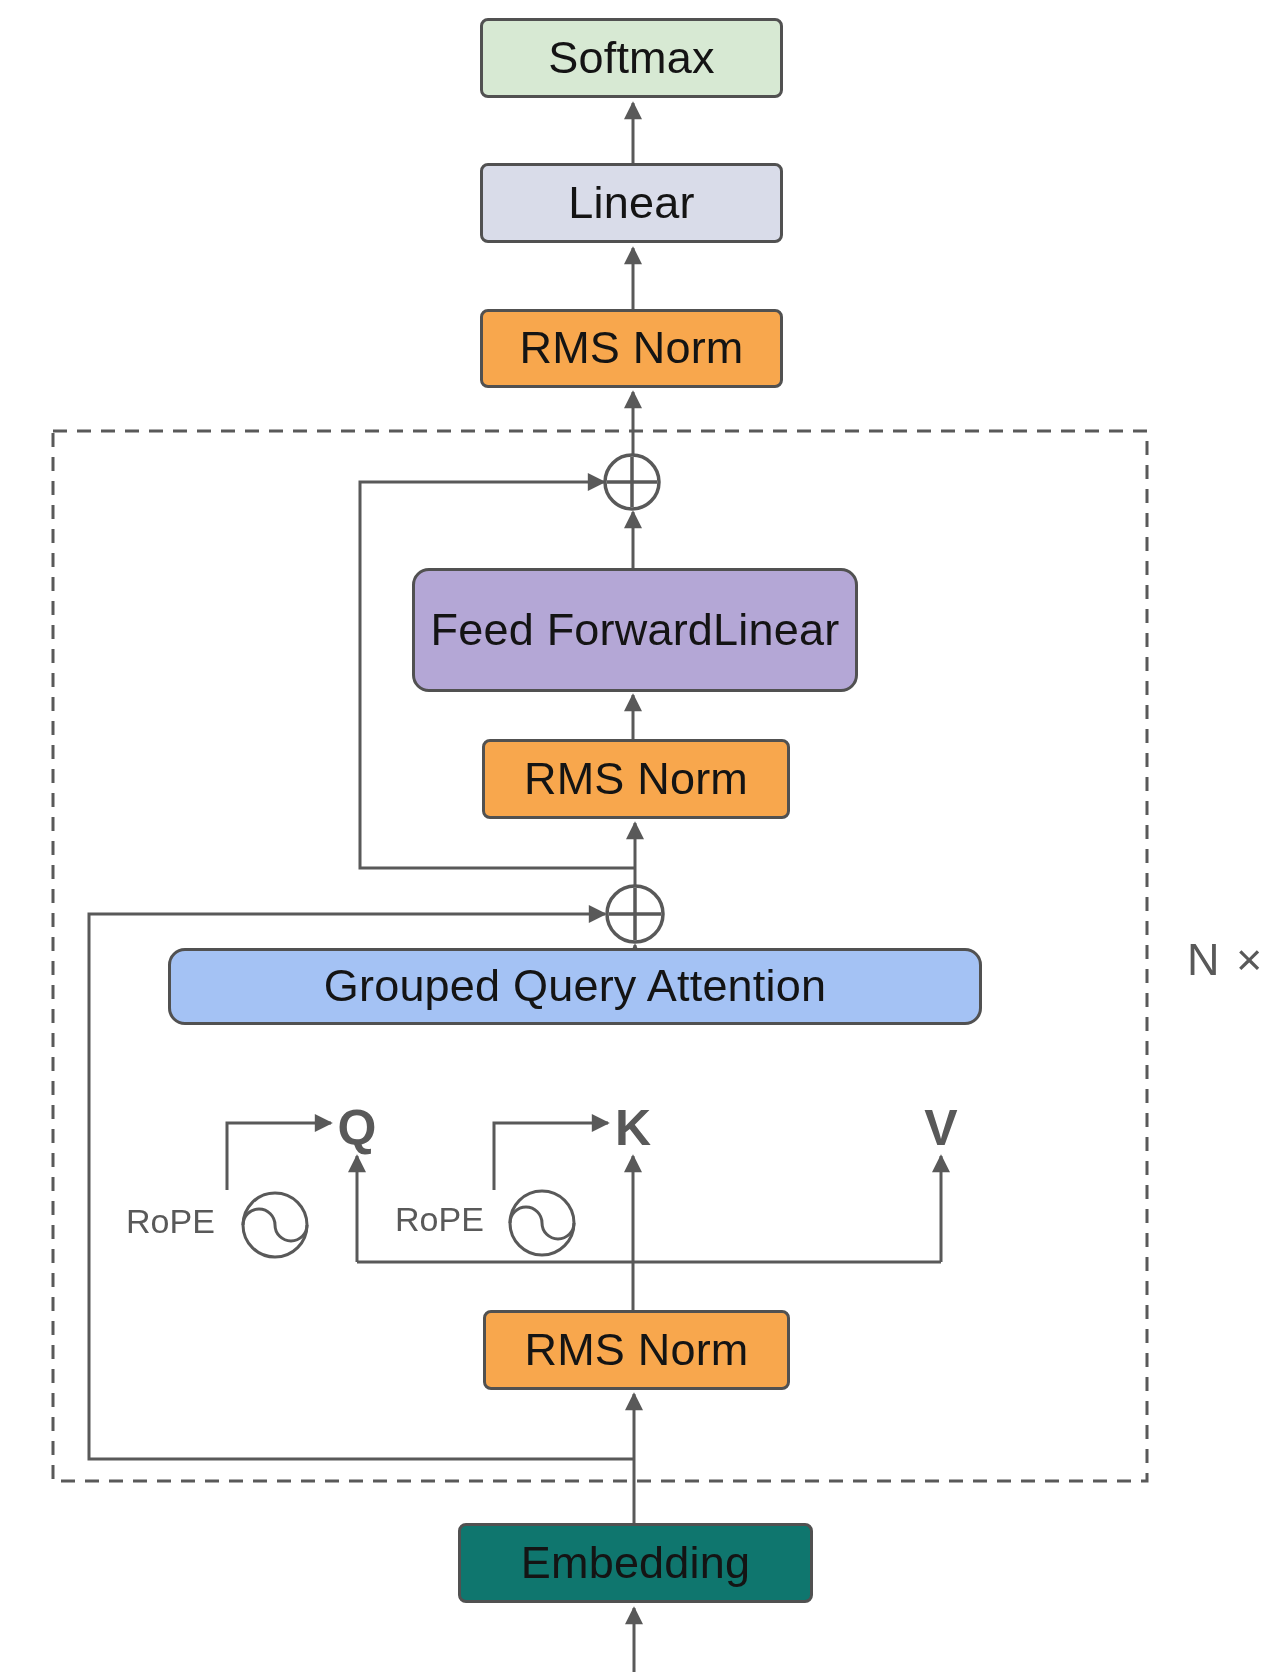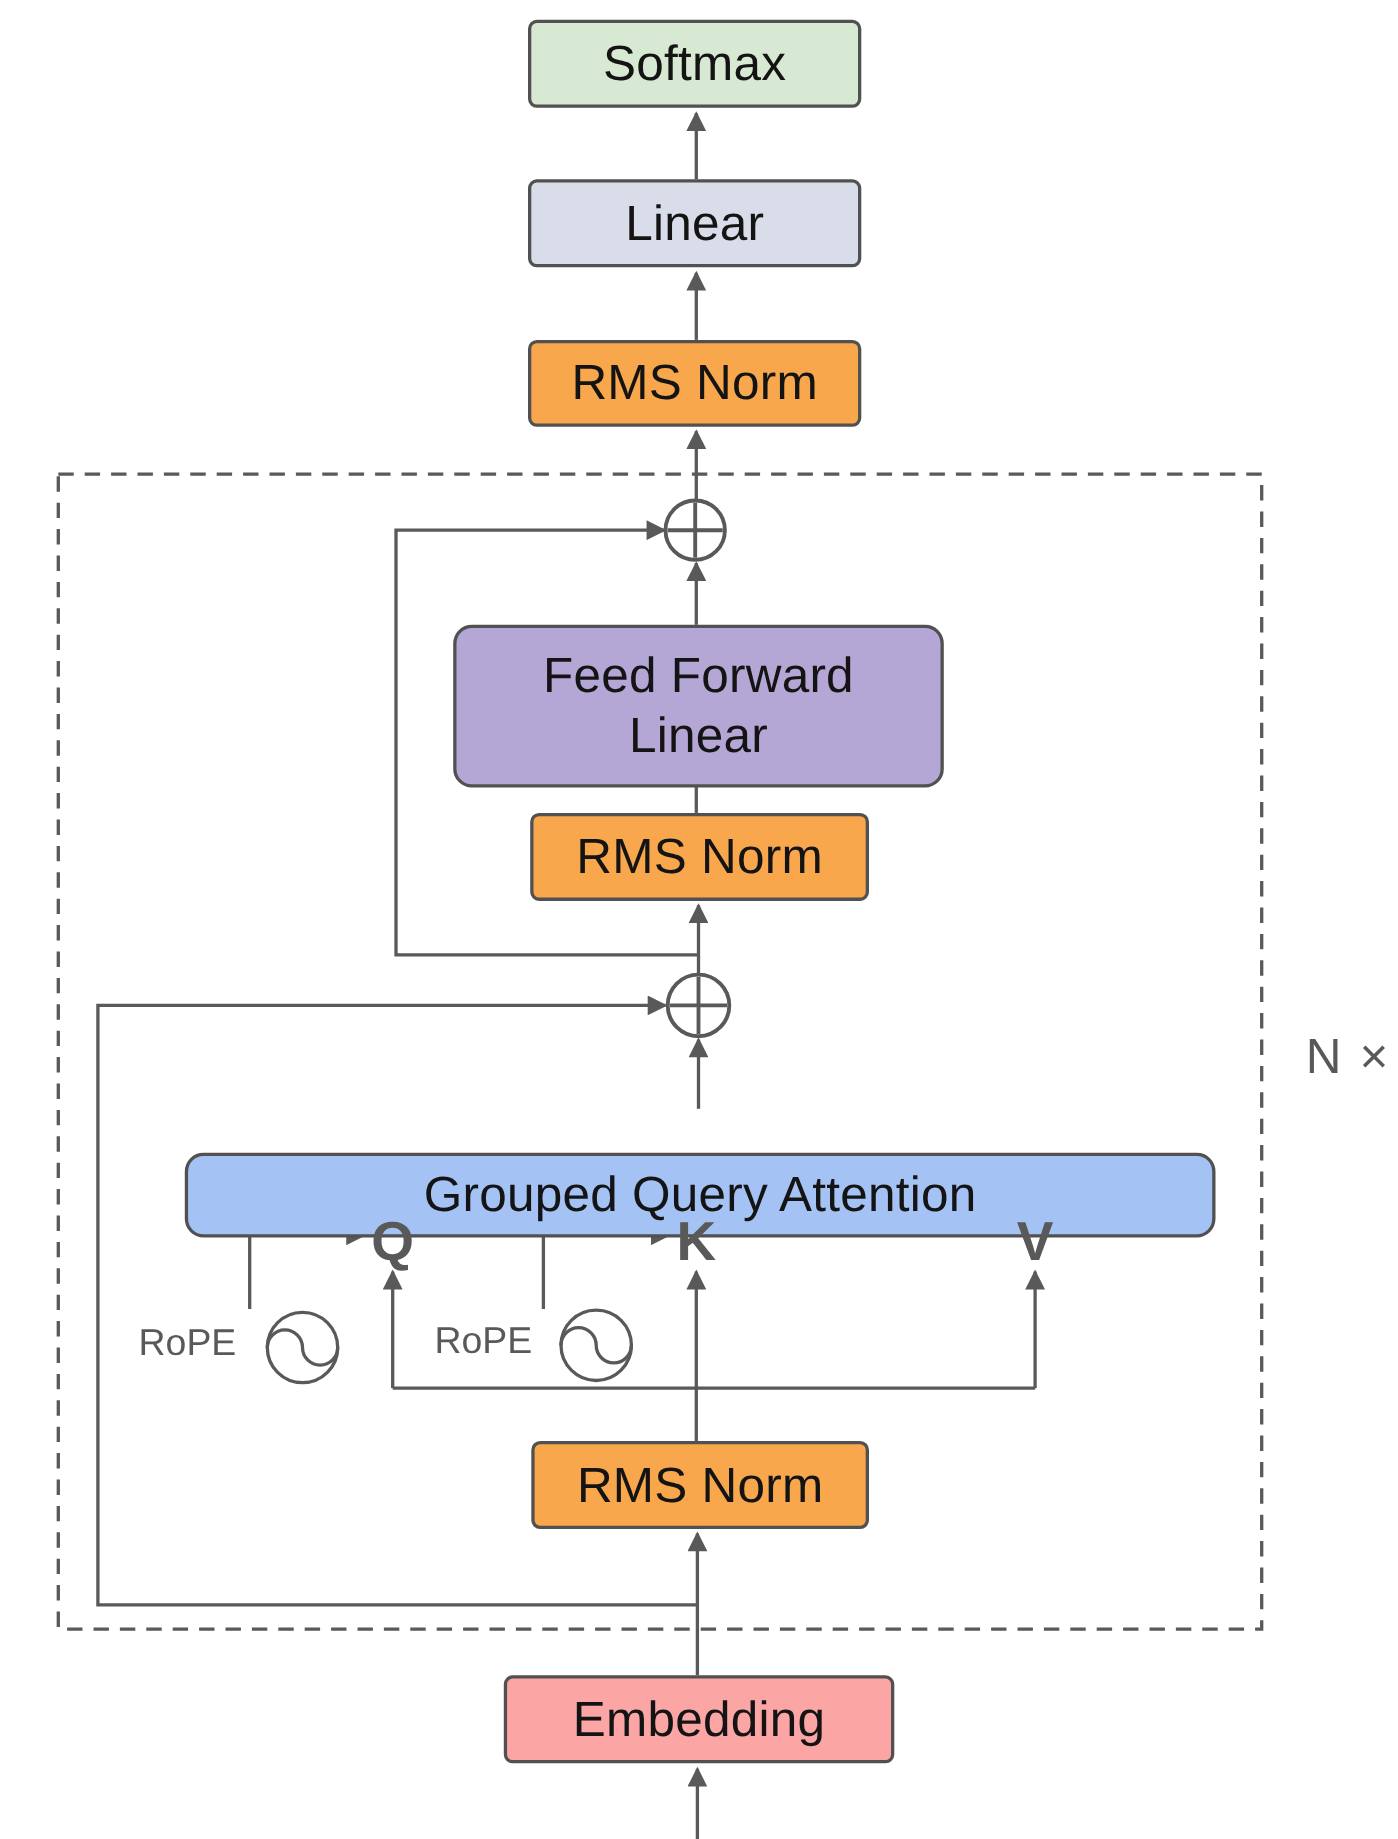--- a/index.html
+++ b/index.html
@@ -89,7 +89,7 @@
 
   <div class="box" style="left: 480px; top: 309px; width: 303px; height: 79px; background: rgb(248, 167, 77);">RMS Norm</div>
 
-  <div class="box big" style="left: 412px; top: 568px; width: 446px; height: 148px; flex-direction: column; background: rgb(180, 167, 214);">
+  <div class="box big" style="left: 412px; top: 568px; width: 446px; height: 124px; background: rgb(180, 167, 214);">
     <span>Feed Forward</span>
     <span>Linear</span>
   </div>

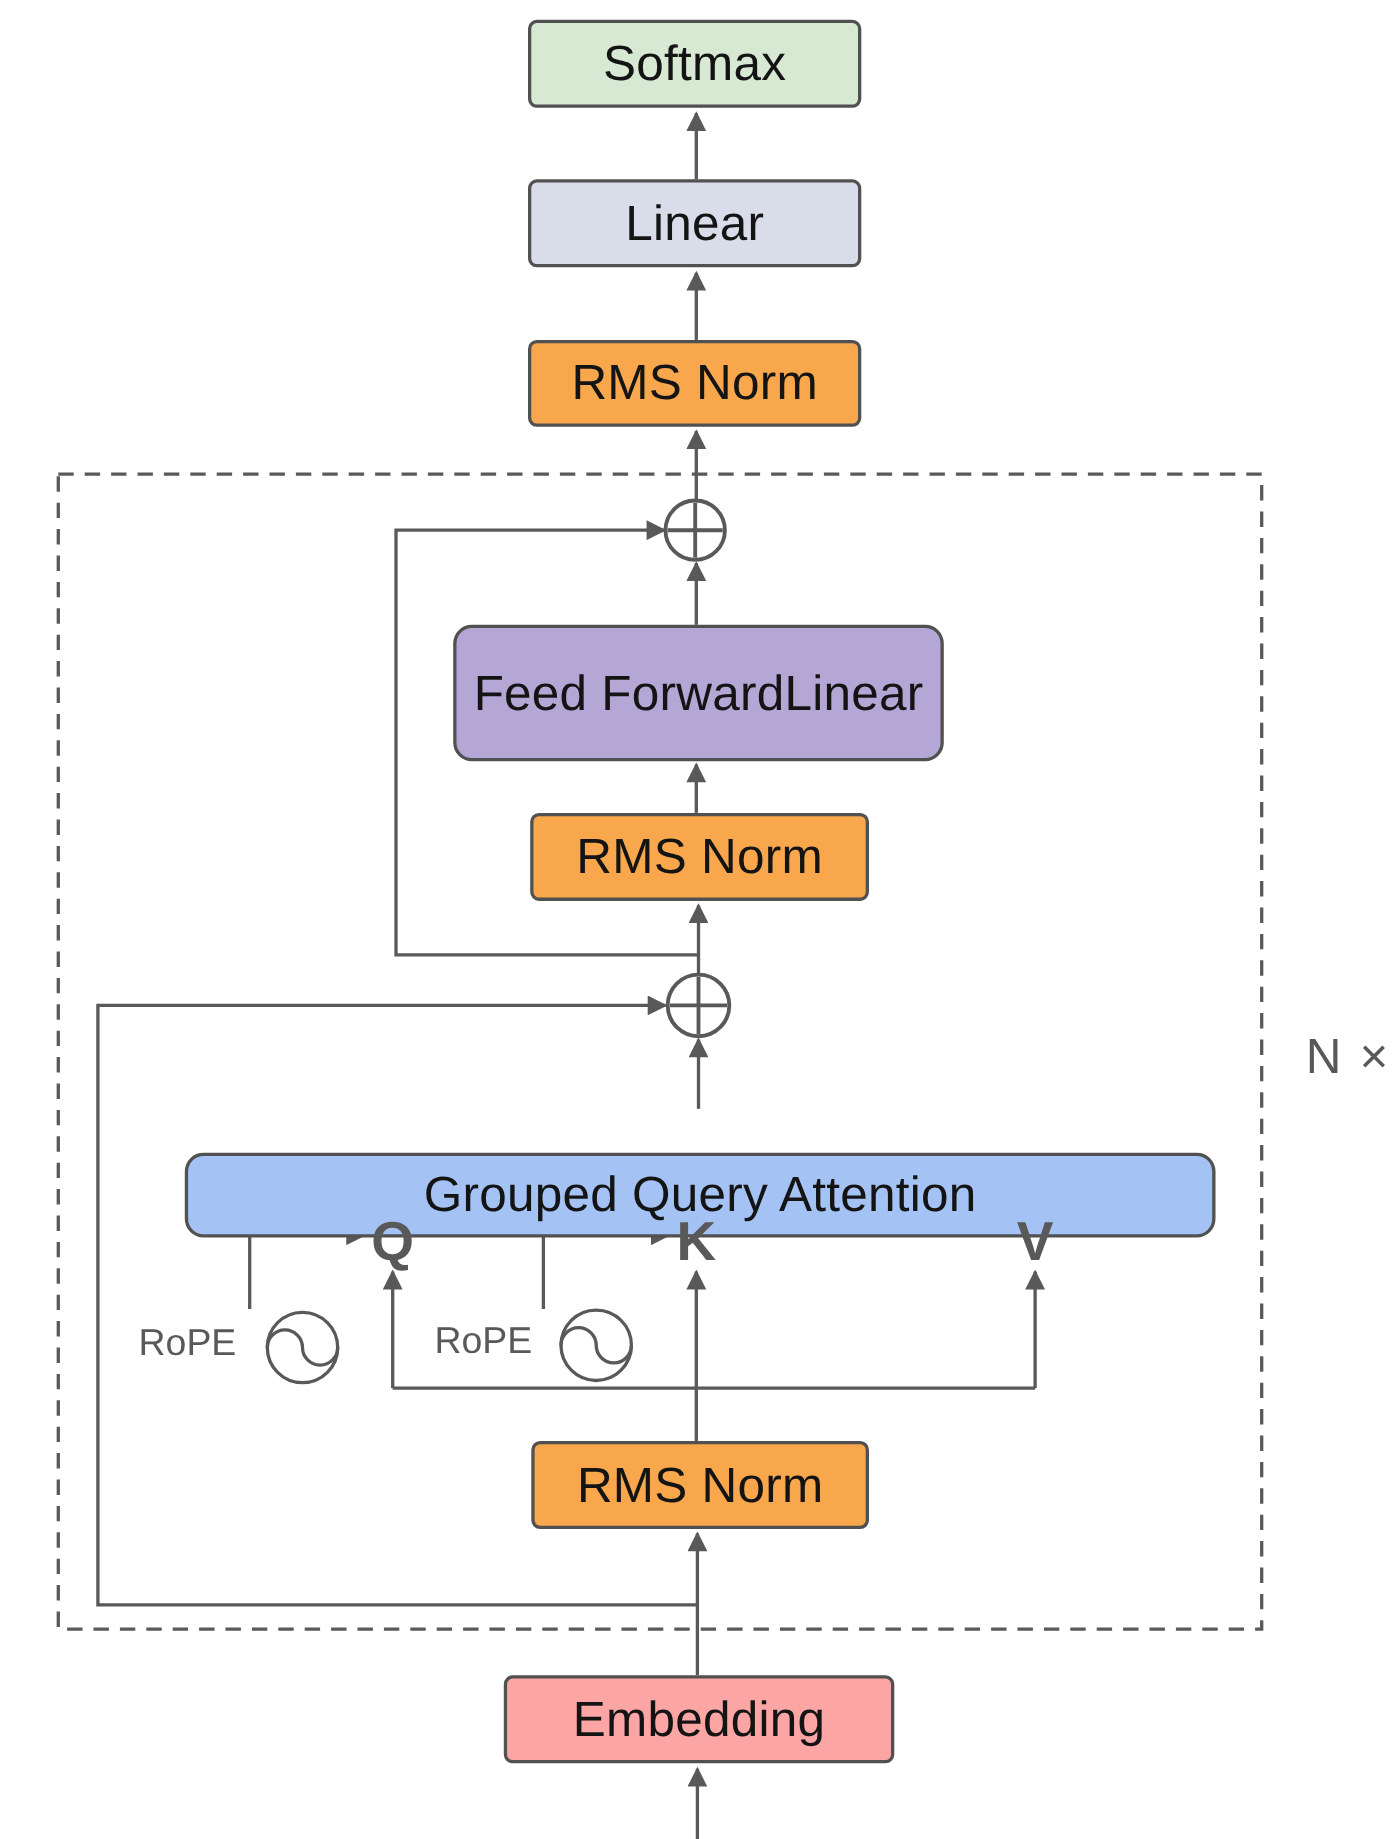--- a/index.html
+++ b/index.html
@@ -96,7 +96,7 @@
 
   <div class="box" style="left: 482px; top: 739px; width: 308px; height: 80px; background: rgb(248, 167, 77);">RMS Norm</div>
 
-  <div class="box big" style="left: 168px; top: 1048px; width: 937px; height: 77px; background: rgb(164, 194, 244);">Grouped Query Attention</div>
+  <div class="box big" style="left: 168px; top: 948px; width: 814px; height: 77px; background: rgb(164, 194, 244);">Grouped Query Attention</div>
 
   <div class="box" style="left: 483px; top: 1310px; width: 307px; height: 80px; background: rgb(248, 167, 77);">RMS Norm</div>
 

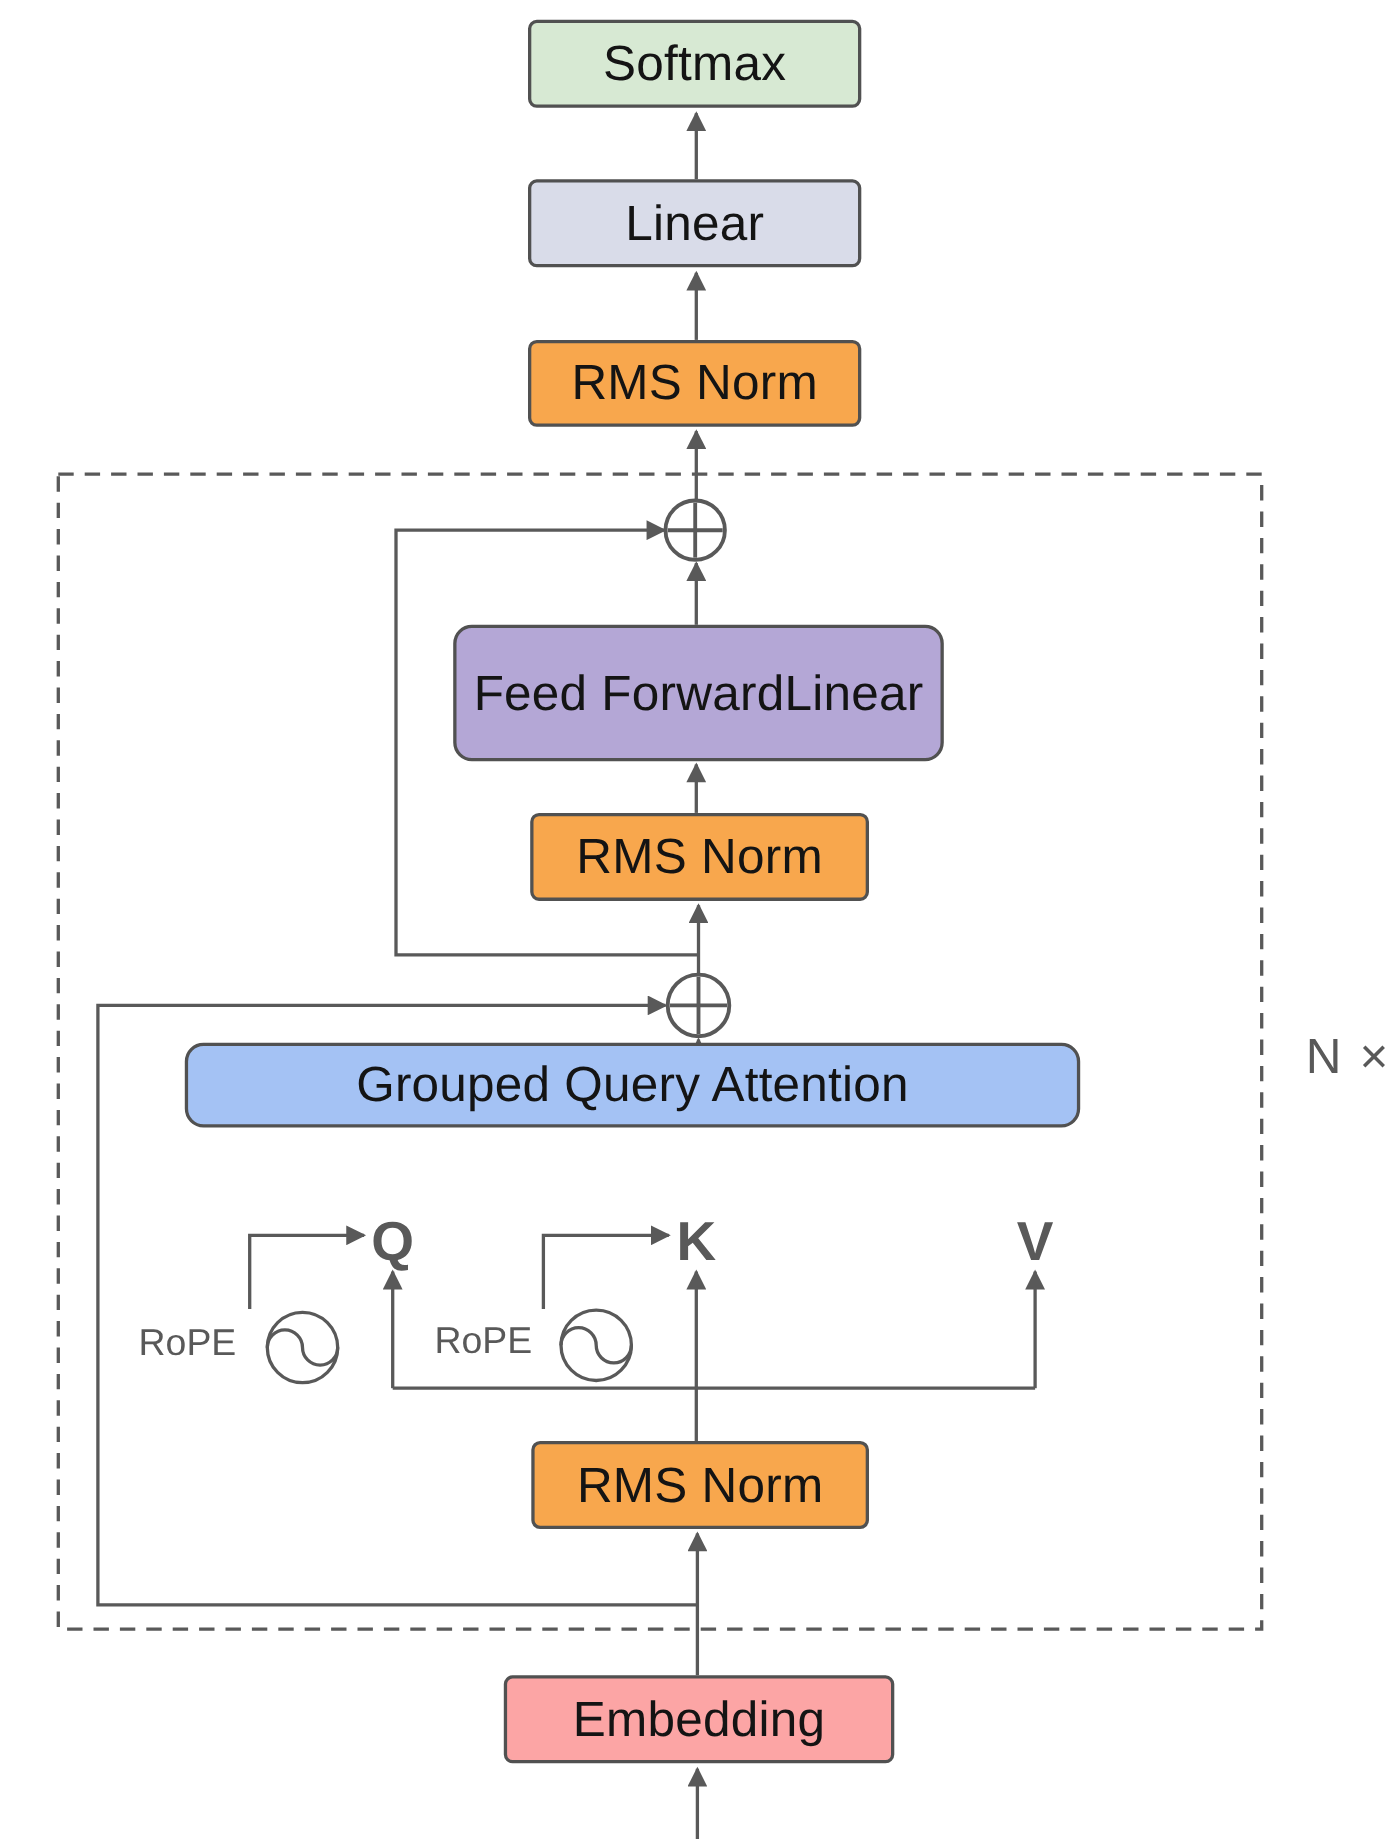--- a/index.html
+++ b/index.html
@@ -100,7 +100,7 @@
 
   <div class="box" style="left: 483px; top: 1310px; width: 307px; height: 80px; background: rgb(248, 167, 77);">RMS Norm</div>
 
-  <div class="box" style="left: 458px; top: 1523px; width: 355px; height: 80px; background: #fca5a5;">Embedding</div>
+  <div class="box" style="left: 458px; top: 1523px; width: 355px; height: 80px; background: #0f766e;">Embedding</div>
 
   <div class="qkv" style="left:307px;top:1099px;">Q</div>
   <div class="qkv" style="left:583px;top:1099px;">K</div>

